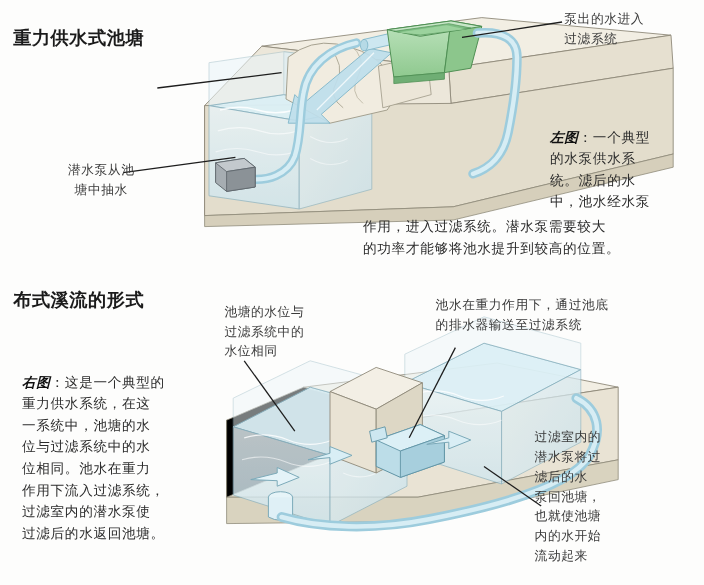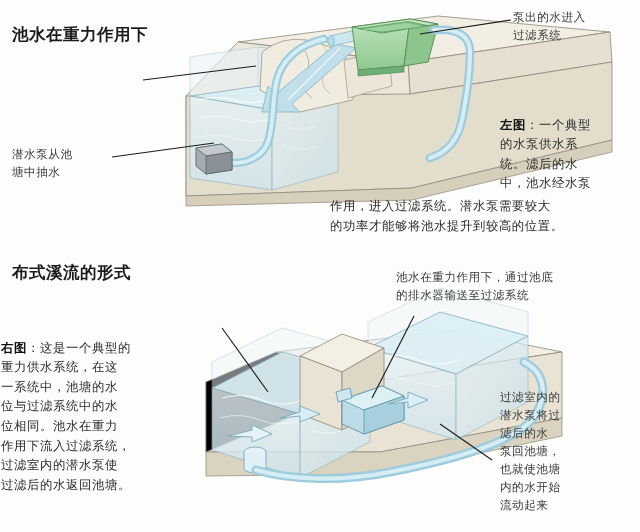--- a/index.html
+++ b/index.html
@@ -231,7 +231,7 @@
     </g>
   </svg>
 
-  <div class="sec-title" style="left:12px;top:24px;">池水在重力作用下</div>
+  <div class="sec-title" style="left:12px;top:24px;">重力供水式池塘</div>
 
 
   <div class="note" style="left:12px;top:145px;width:160px;white-space:pre-line;">潜水泵从池

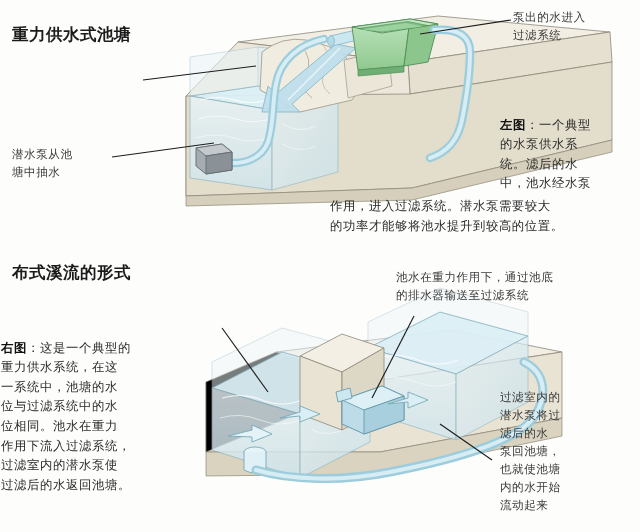--- a/index.html
+++ b/index.html
@@ -30,7 +30,7 @@
     color:#2b2b2b;
     letter-spacing:0.6px;
   }
-  .body-para b{font-weight:bold;color:#111;}
+  .body-para b{font-weight:bold;color:#111;font-style:italic;}
   .note{
     position:absolute;
     font-family:"DejaVu Sans","Liberation Sans",sans-serif;

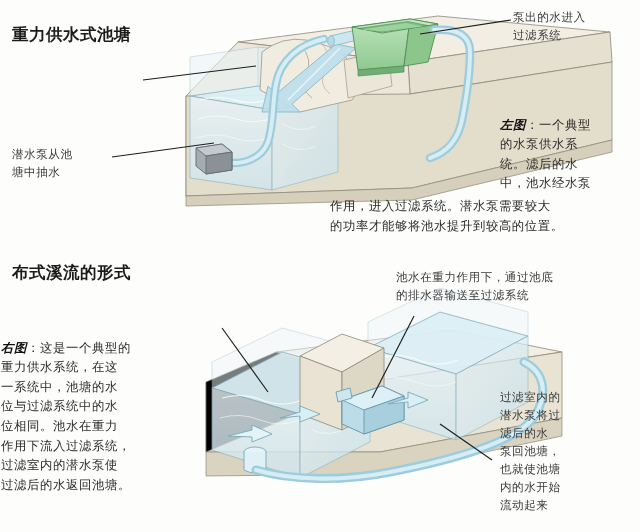--- a/index.html
+++ b/index.html
@@ -234,7 +234,7 @@
   <div class="sec-title" style="left:12px;top:24px;">重力供水式池塘</div>
 
 
-  <div class="note" style="left:12px;top:145px;width:160px;white-space:pre-line;">潜水泵从池
+  <div class="note" style="left:12px;top:145px;width:160px;white-space:pre-line;text-align:center;">潜水泵从池
 塘中抽水</div>
 
   <div class="note" style="left:513px;top:8px;width:130px;white-space:pre-line;">泵出的水进入

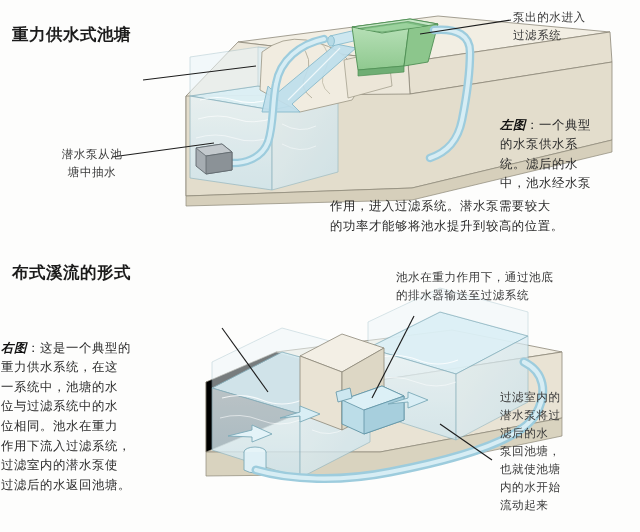--- a/index.html
+++ b/index.html
@@ -263,6 +263,9 @@
 过滤后的水返回池塘。</span>
   </div>
 
+  <div class="note" style="left:204px;top:274px;width:130px;white-space:pre-line;">池塘的水位与
+过滤系统中的
+水位相同</div>
 
   <div class="note" style="left:396px;top:268px;width:250px;white-space:pre-line;">池水在重力作用下，通过池底
 的排水器输送至过滤系统</div>

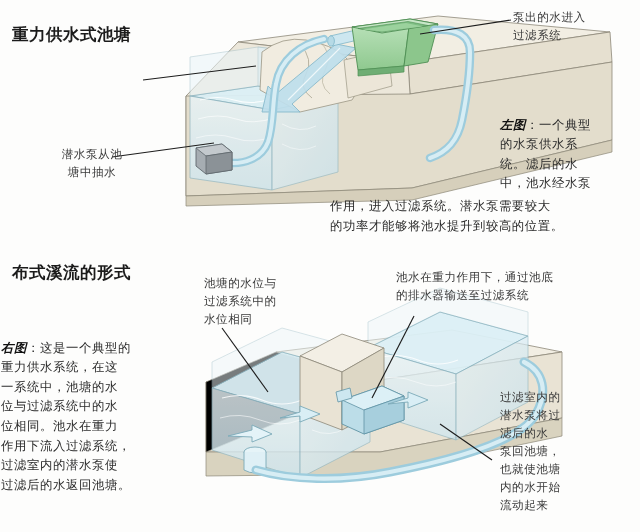--- a/index.html
+++ b/index.html
@@ -252,7 +252,7 @@
 
   <div class="sec-title" style="left:12px;top:262px;">布式溪流的形式</div>
 
-  <div class="body-para" style="left:1px;top:318px;width:190px;white-space:pre-line;">
+  <div class="body-para" style="left:20px;top:318px;width:190px;white-space:pre-line;">
     <b>右图</b><span>：这是一个典型的
 重力供水系统，在这
 一系统中，池塘的水

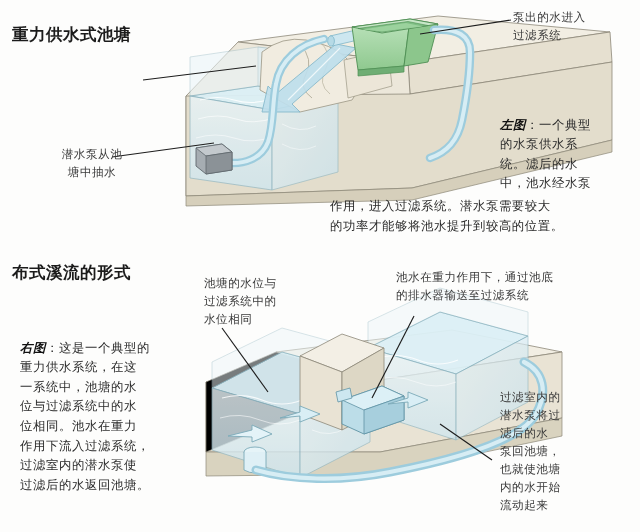--- a/index.html
+++ b/index.html
@@ -270,7 +270,7 @@
   <div class="note" style="left:396px;top:268px;width:250px;white-space:pre-line;">池水在重力作用下，通过池底
 的排水器输送至过滤系统</div>
 
-  <div class="note" style="left:500px;top:388px;width:140px;white-space:pre-line;">过滤室内的
+  <div class="note" style="left:486px;top:388px;width:140px;white-space:pre-line;">过滤室内的
 潜水泵将过
 滤后的水
 泵回池塘，

